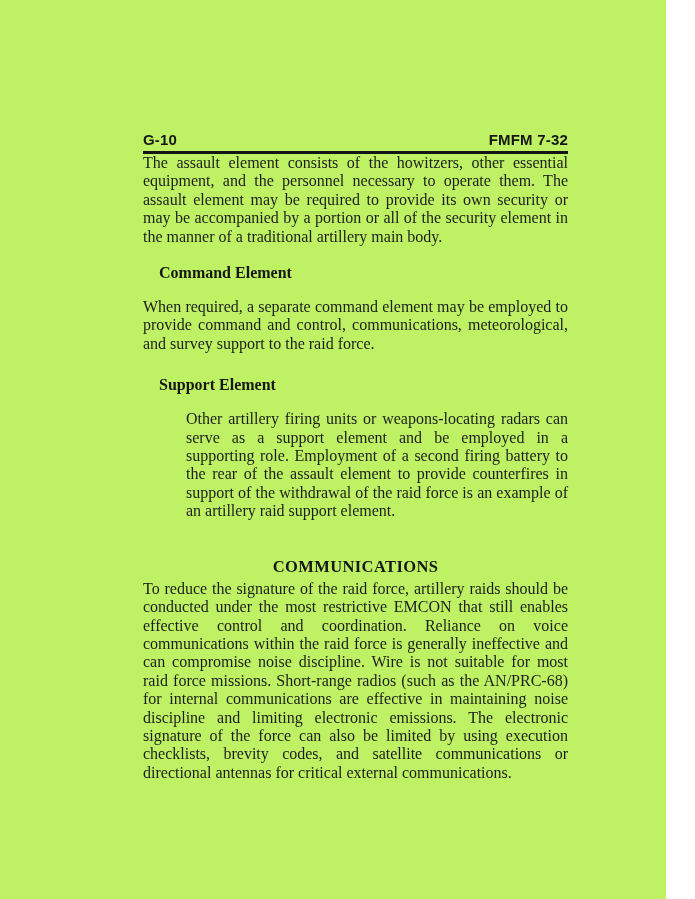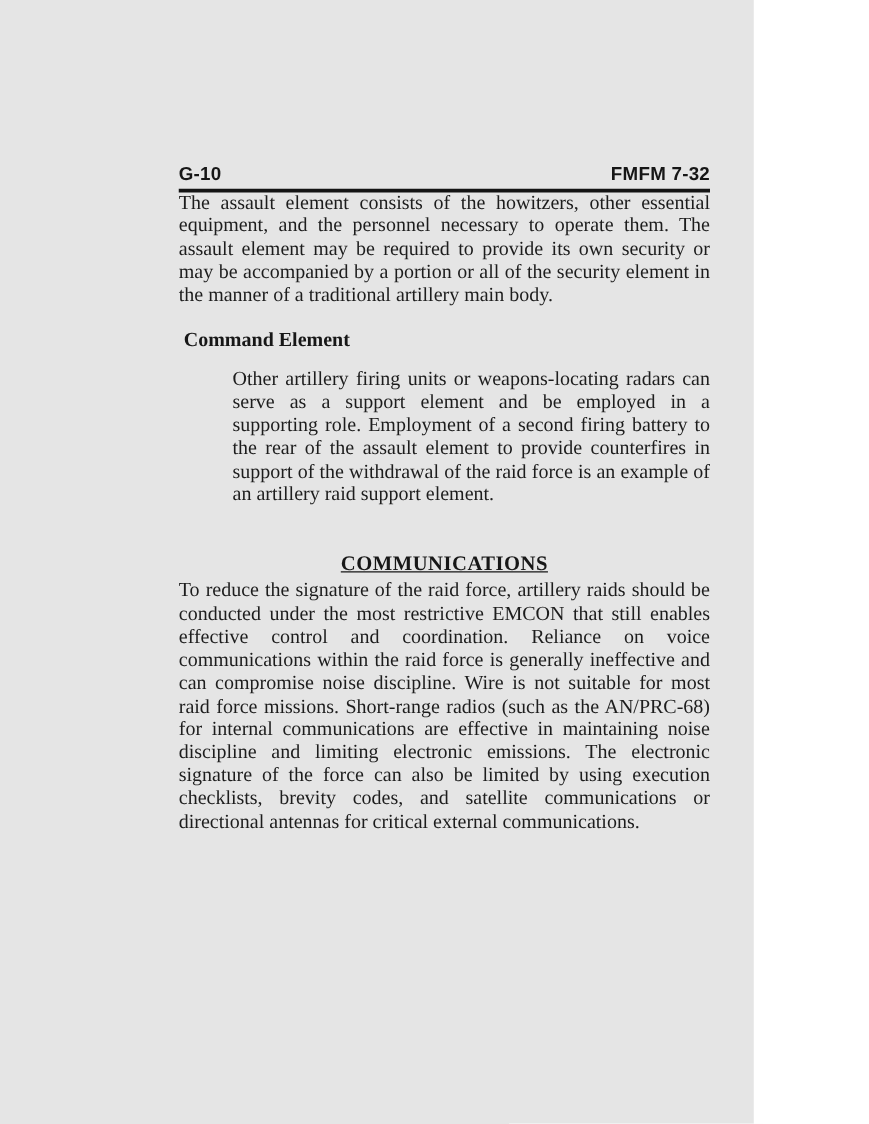--- a/index.html
+++ b/index.html
@@ -9,9 +9,9 @@
   }
   .page {
     position: relative;
-    width: 603px;
+    width: 666px;
     height: 899px;
-    background: #e5e5e5;
+    background: #bef264;
     overflow: hidden;
     font-family: "Liberation Serif", serif;
     color: #1c1c1c;

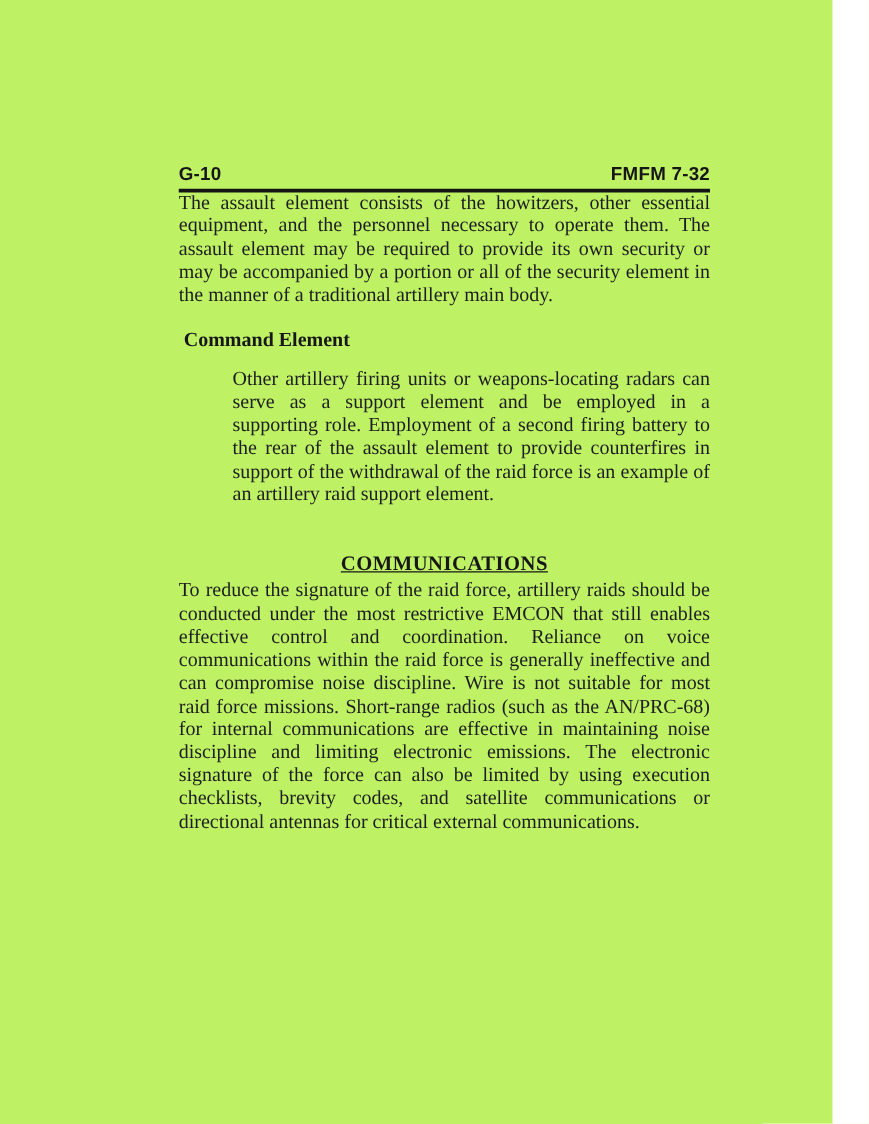--- a/index.html
+++ b/index.html
@@ -43,7 +43,7 @@
   }
   .para-intro      { }
   .sub-heading {
-    margin: 4px;
+    margin: 16px;
     font-size: 16px;
     line-height: 18px;
     font-weight: bold;

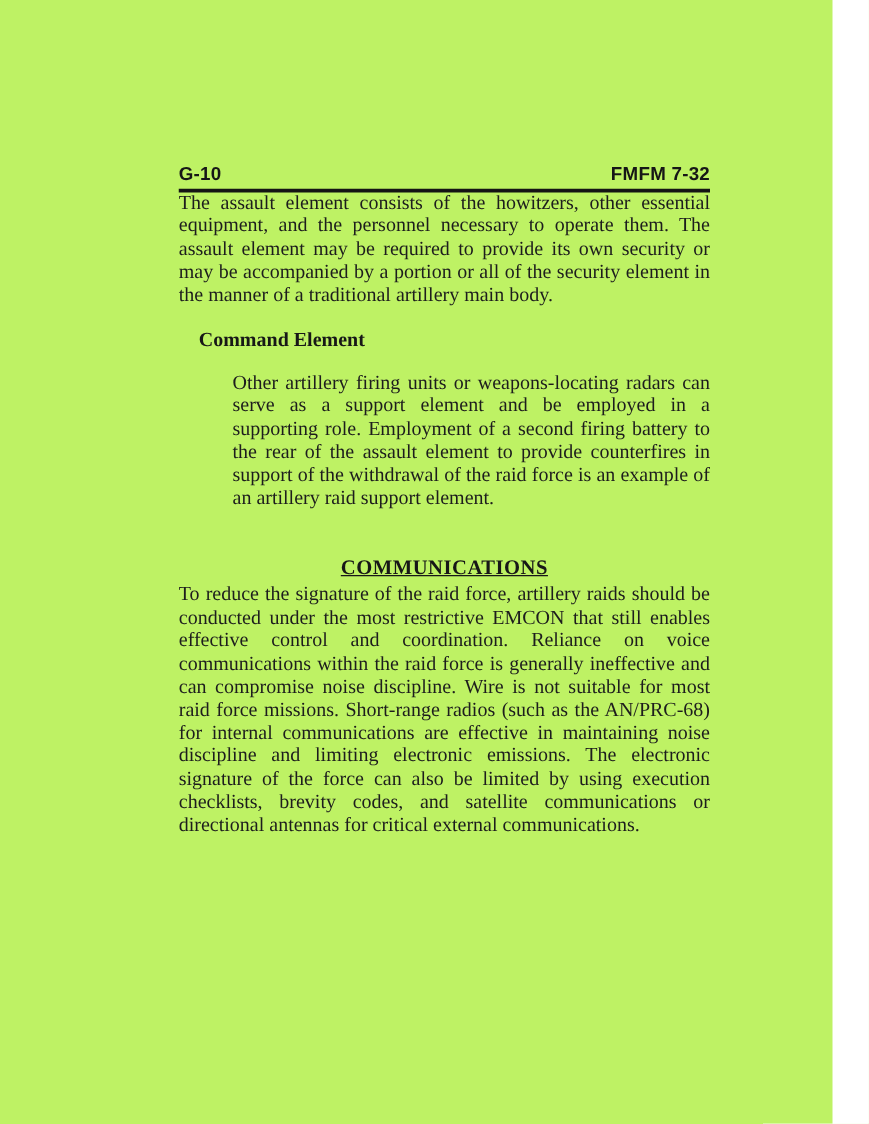--- a/index.html
+++ b/index.html
@@ -81,6 +81,7 @@
 
     <h3 class="sub-heading heading-command">Command Element</h3>
 
+    <p class="body-para para-command">When required, a separate command element may be employed to provide command and control, communications, meteorological, and survey support to the raid force.</p>
 
 
     <p class="body-para para-support">Other artillery firing units or weapons-locating radars can serve as a support element and be employed in a supporting role. Employment of a second firing battery to the rear of the assault element to provide counterfires in support of the withdrawal of the raid force is an example of an artillery raid support element.</p>

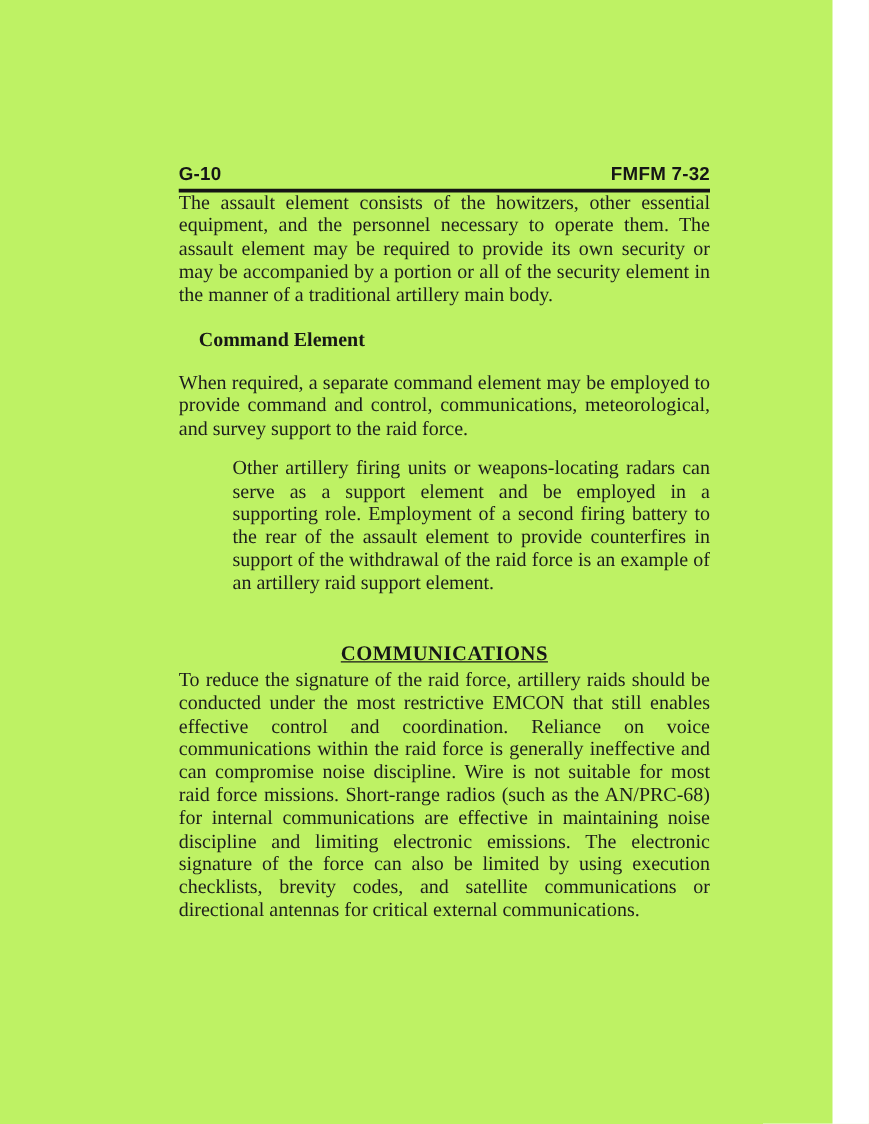--- a/index.html
+++ b/index.html
@@ -83,6 +83,7 @@
 
     <p class="body-para para-command">When required, a separate command element may be employed to provide command and control, communications, meteorological, and survey support to the raid force.</p>
 
+    <h3 class="sub-heading heading-support">Support Element</h3>
 
     <p class="body-para para-support">Other artillery firing units or weapons-locating radars can serve as a support element and be employed in a supporting role. Employment of a second firing battery to the rear of the assault element to provide counterfires in support of the withdrawal of the raid force is an example of an artillery raid support element.</p>
 

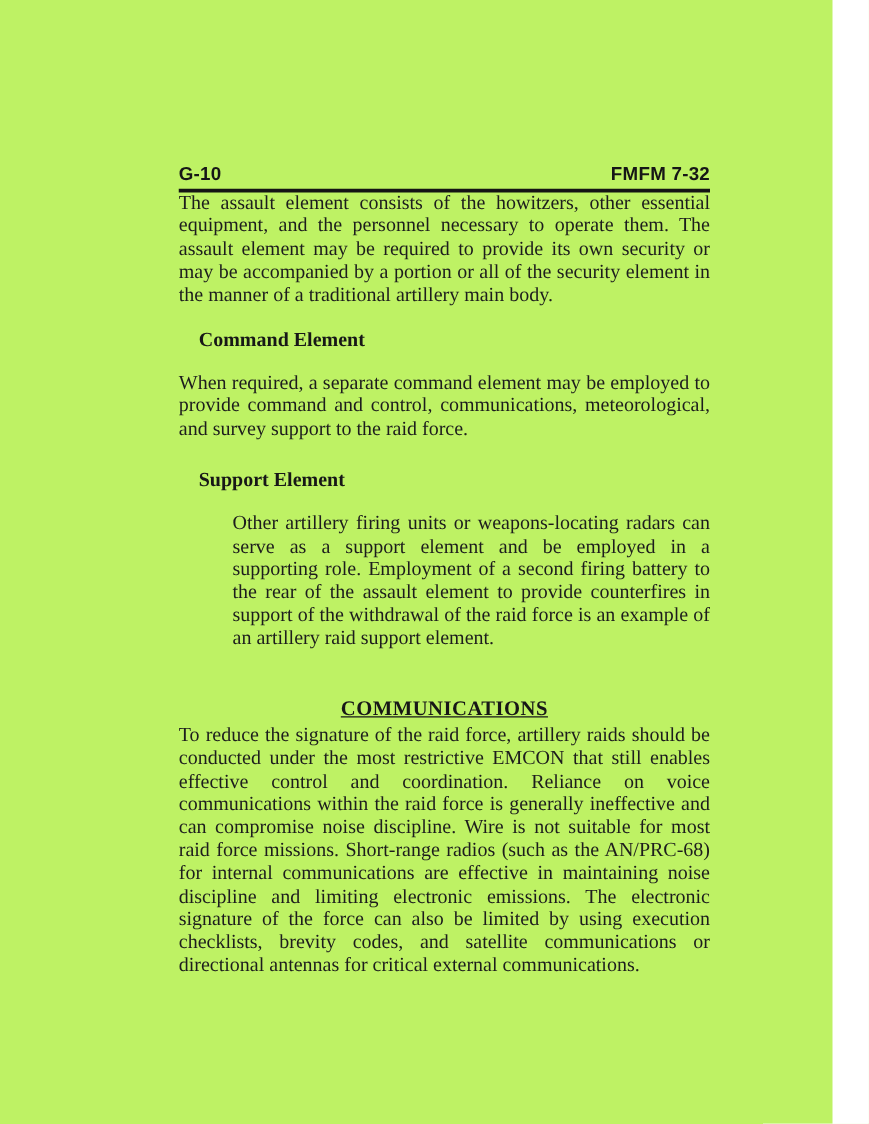--- a/index.html
+++ b/index.html
@@ -62,7 +62,6 @@
     text-align: center;
     letter-spacing: 0.4px;
     color: #171717;
-    text-decoration: underline;
   }
   .para-communications { margin-top: 4px; }
 </style>

